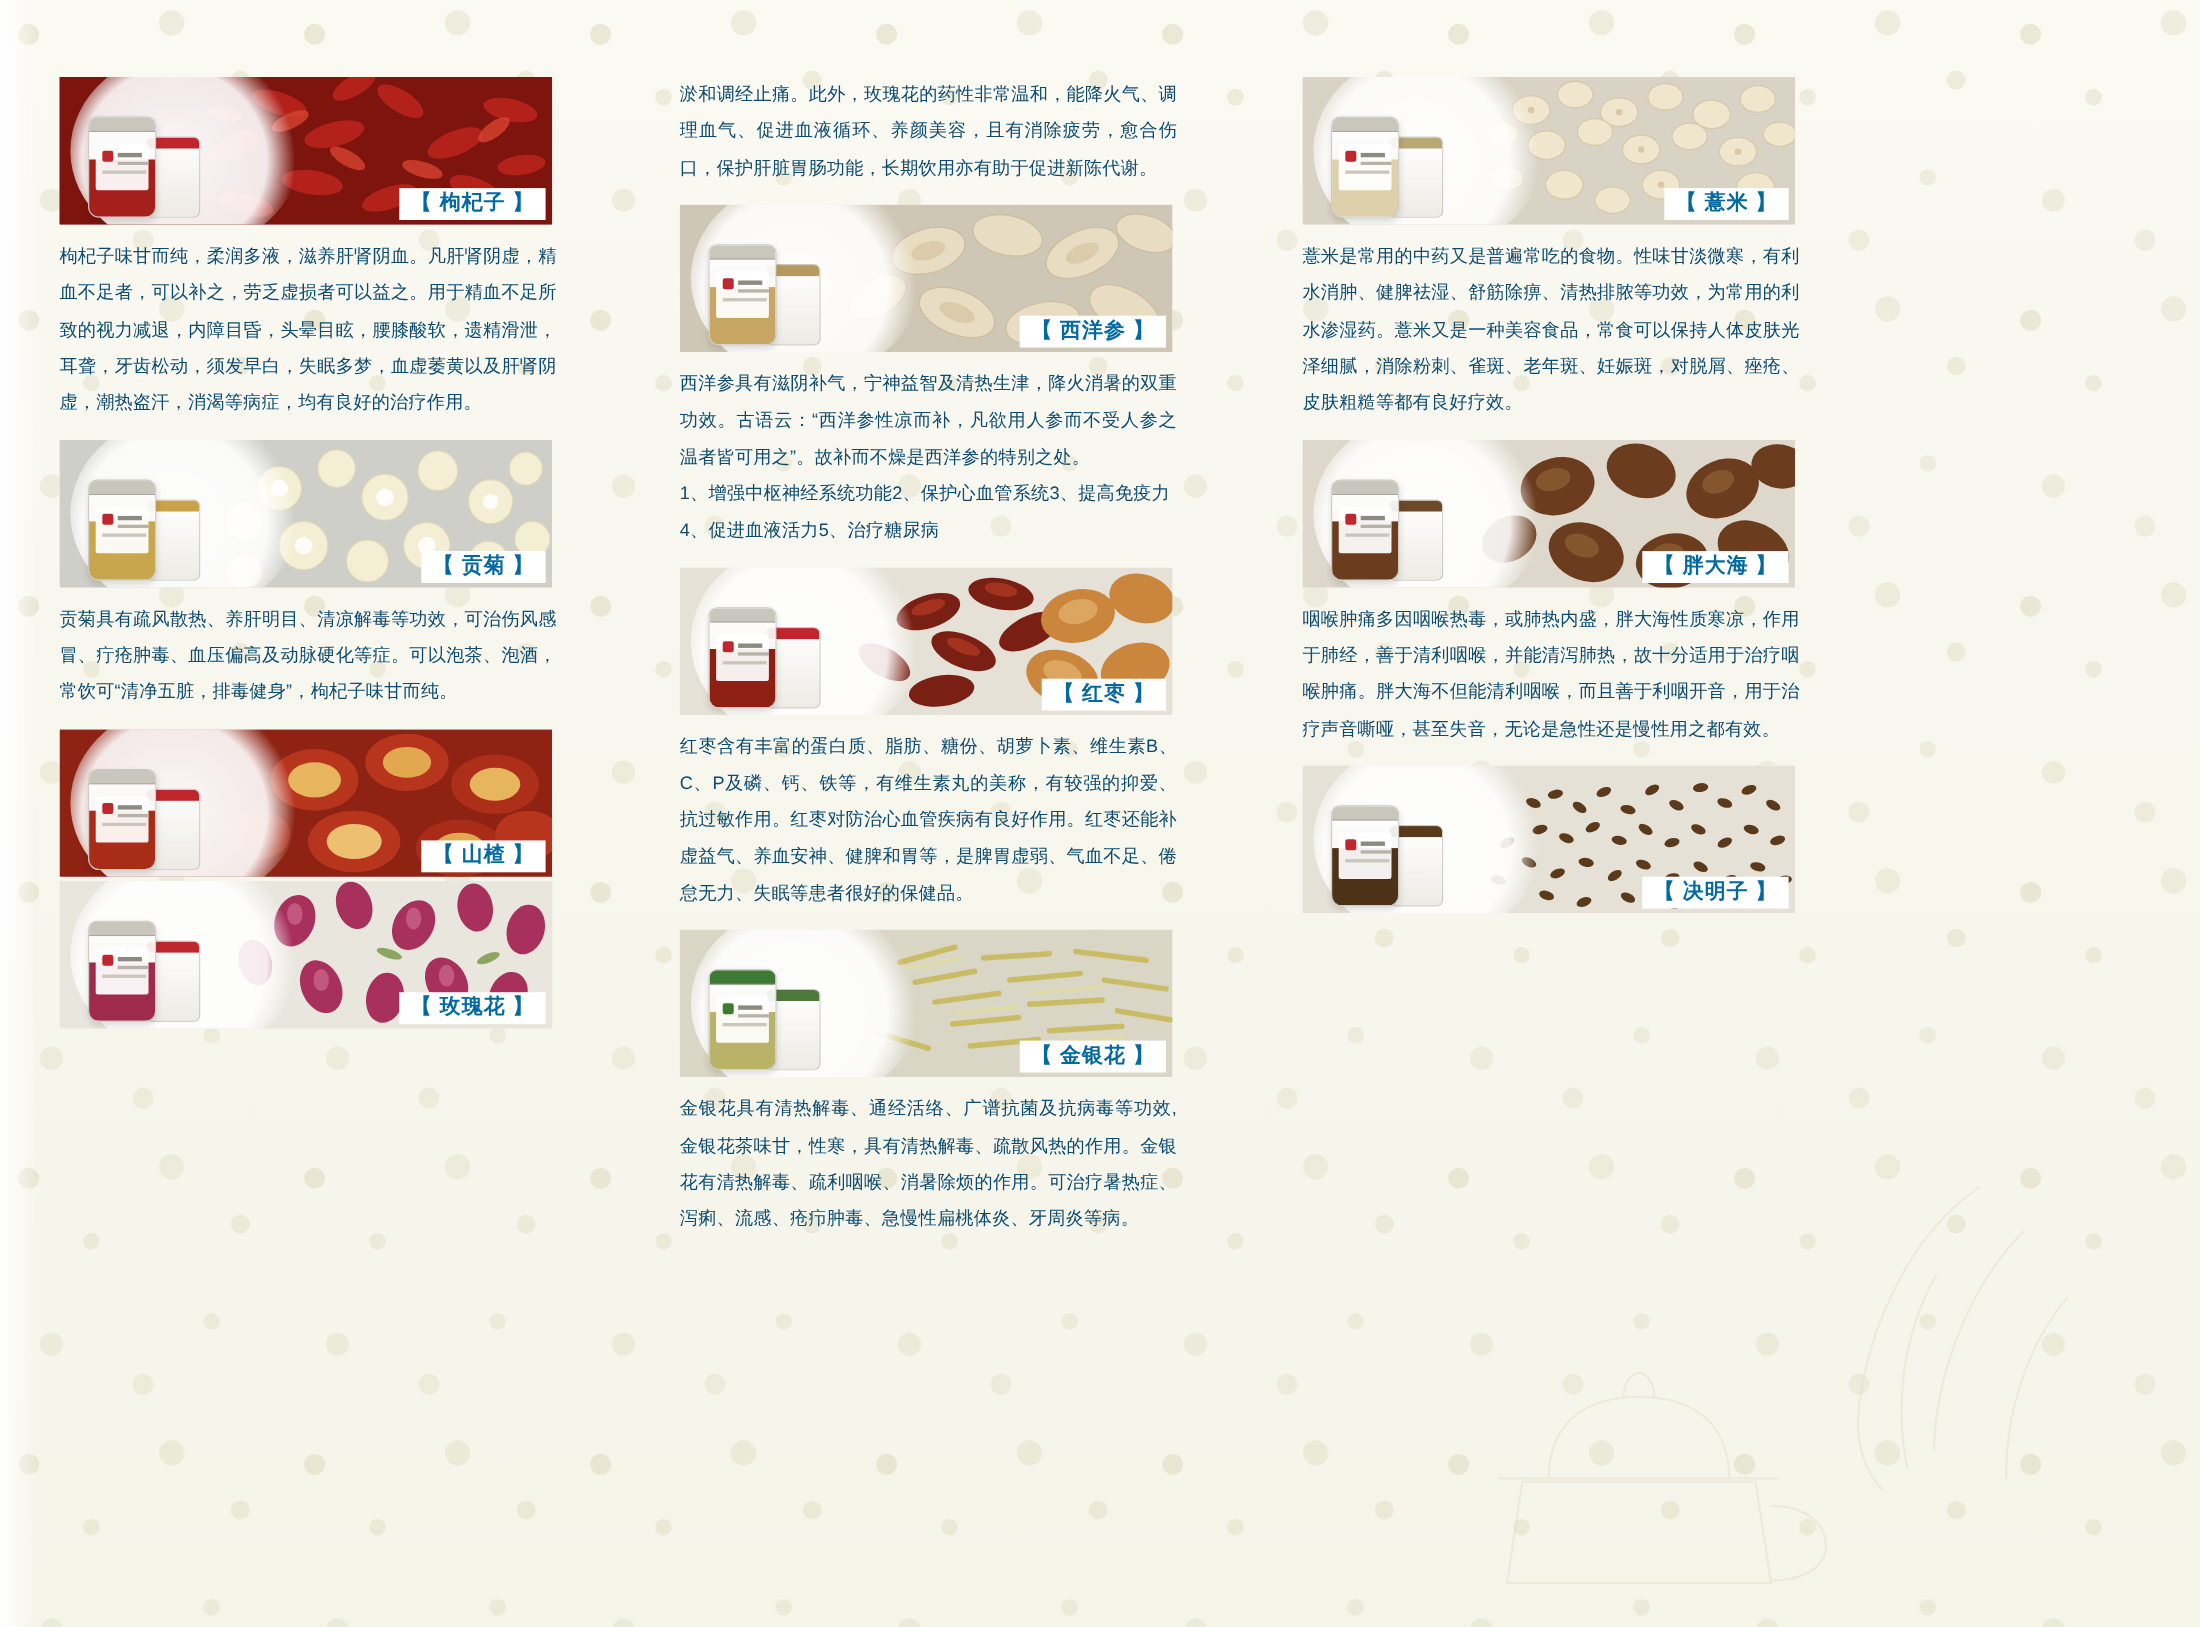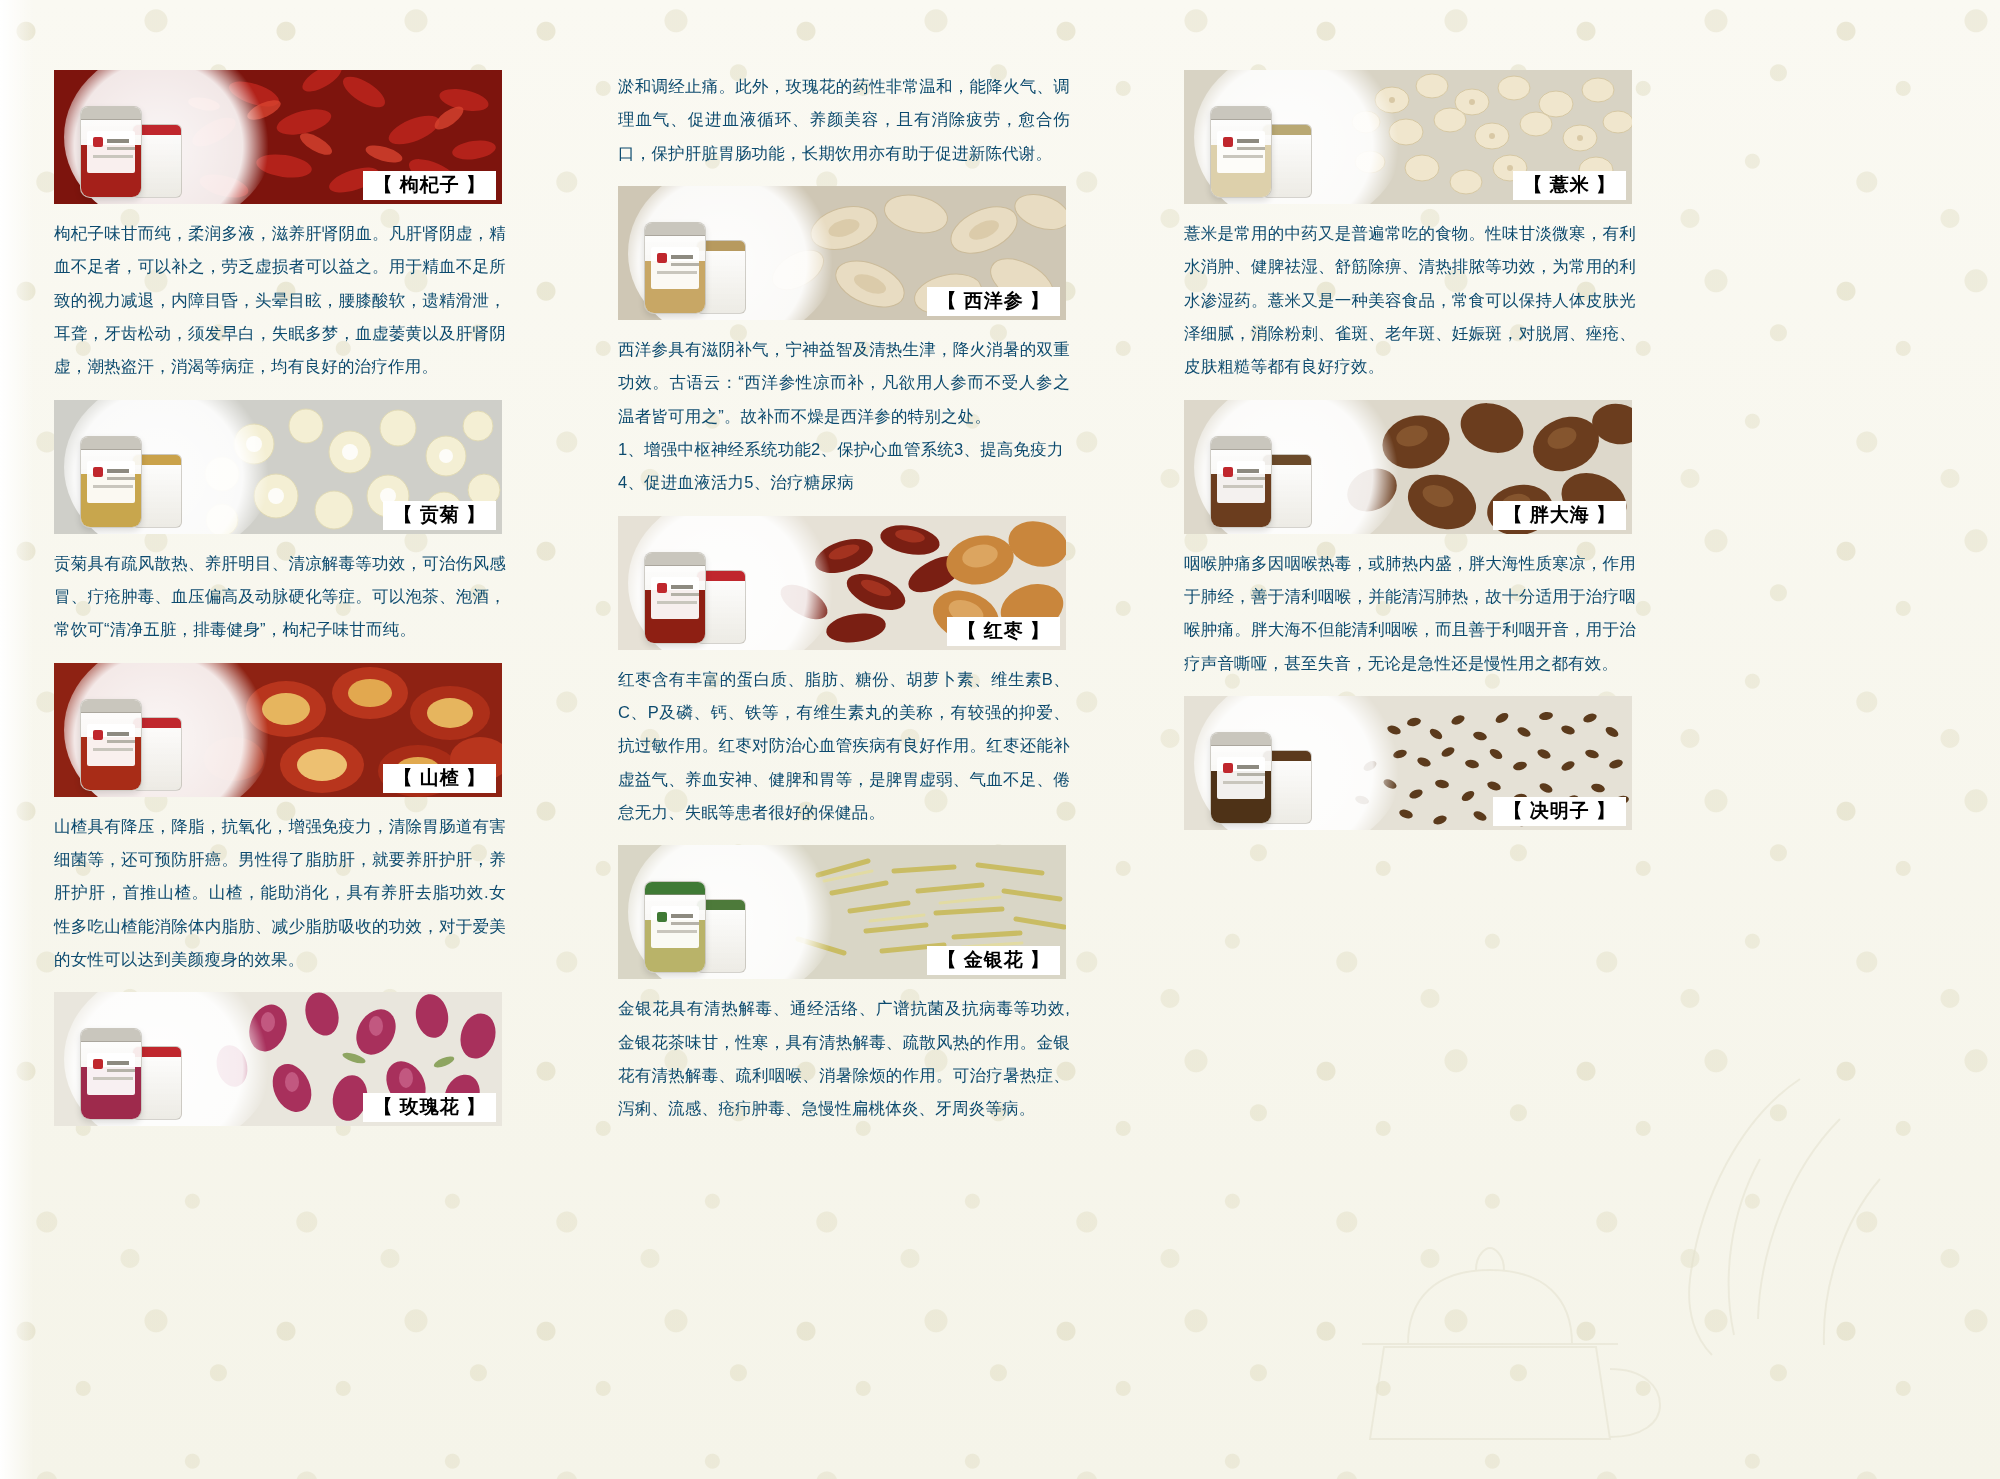--- a/index.html
+++ b/index.html
@@ -66,7 +66,7 @@
     right: 6px;
     bottom: 4px;
     background: #ffffff;
-    color: #000000;
+    color: #0369a1;
     font-size: 19px;
     font-weight: bold;
     letter-spacing: 1px;

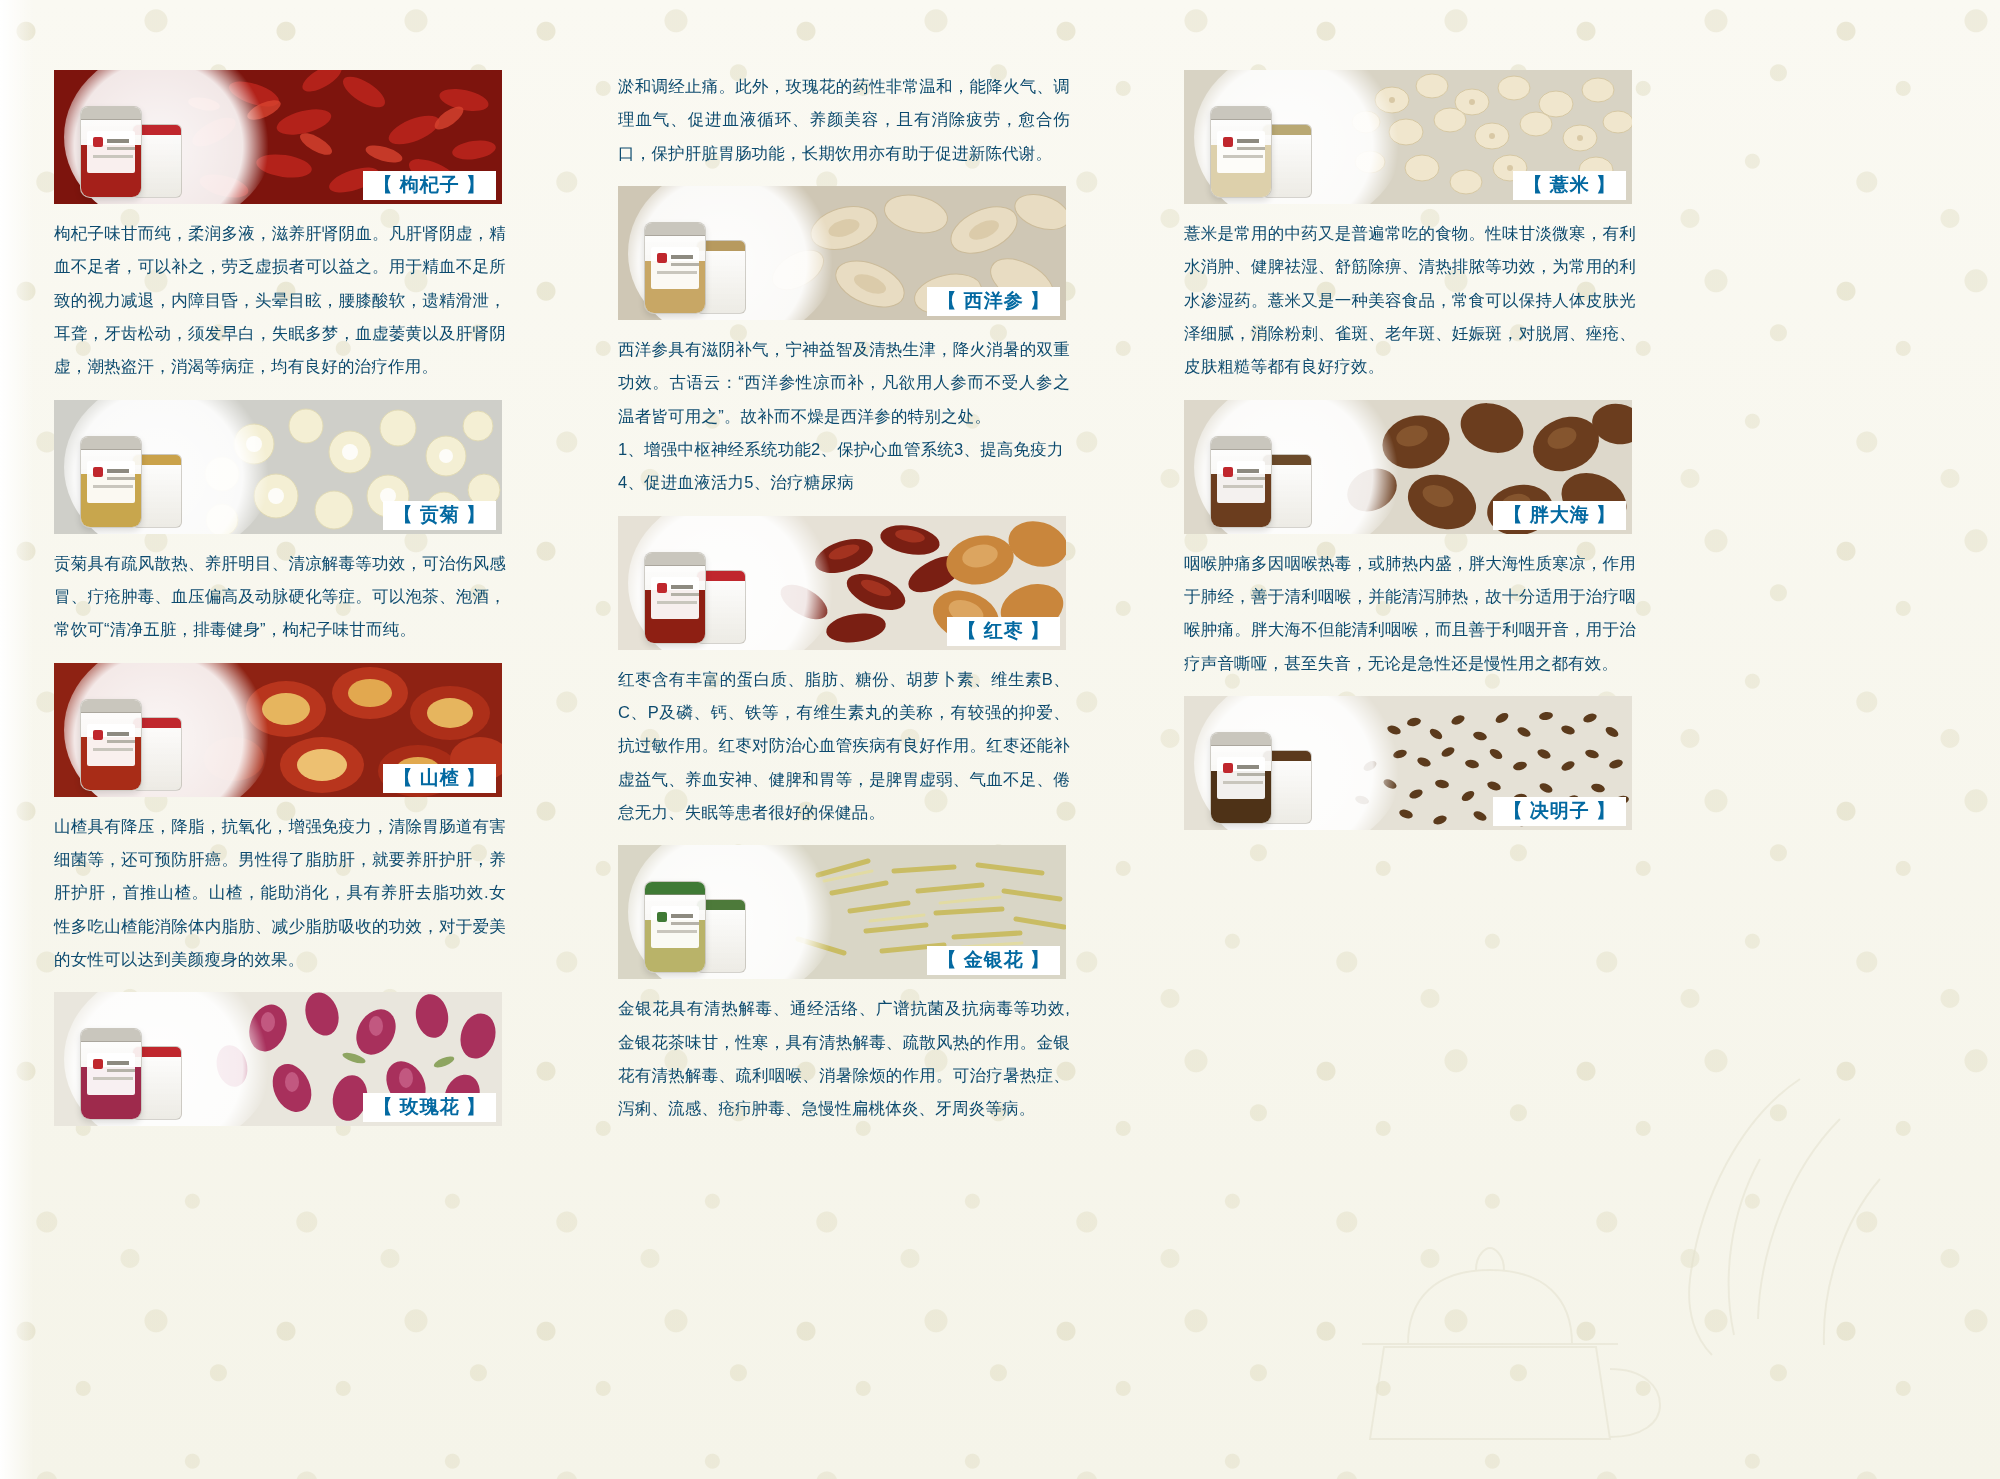--- a/index.html
+++ b/index.html
@@ -294,7 +294,6 @@
         </div>
         <div class="photo-label">【 山楂 】</div>
       </div>
-      <div class="body-text">山楂具有降压，降脂，抗氧化，增强免疫力，清除胃肠道有害细菌等，还可预防肝癌。男性得了脂肪肝，就要养肝护肝，养肝护肝，首推山楂。山楂，能助消化，具有养肝去脂功效.女性多吃山楂能消除体内脂肪、减少脂肪吸收的功效，对于爱美的女性可以达到美颜瘦身的效果。</div>
     </div>
 
     <div class="entry">

